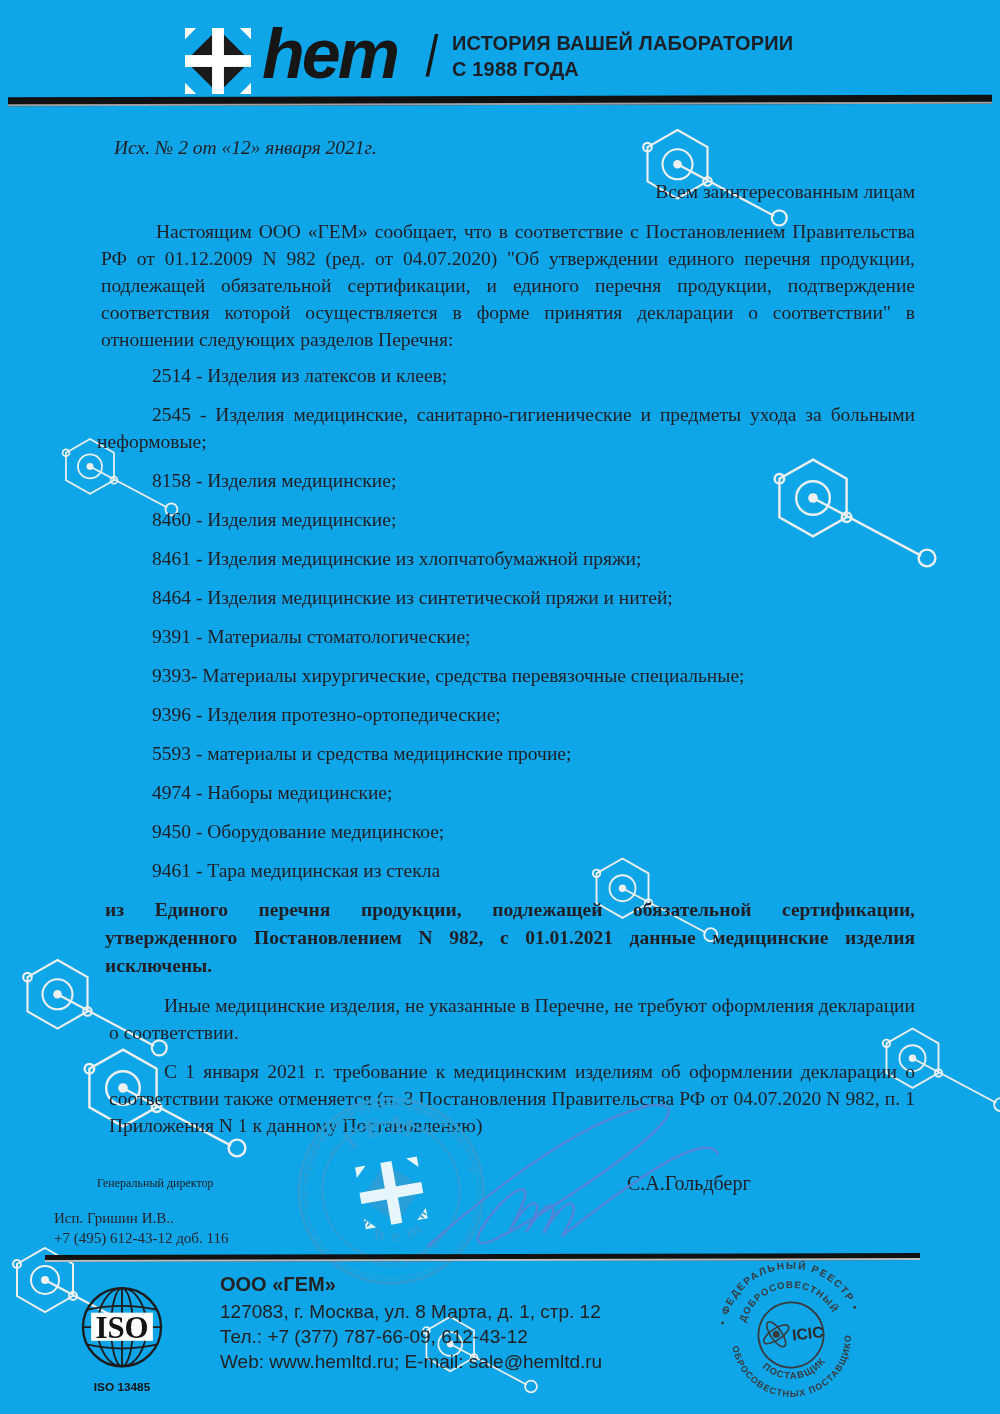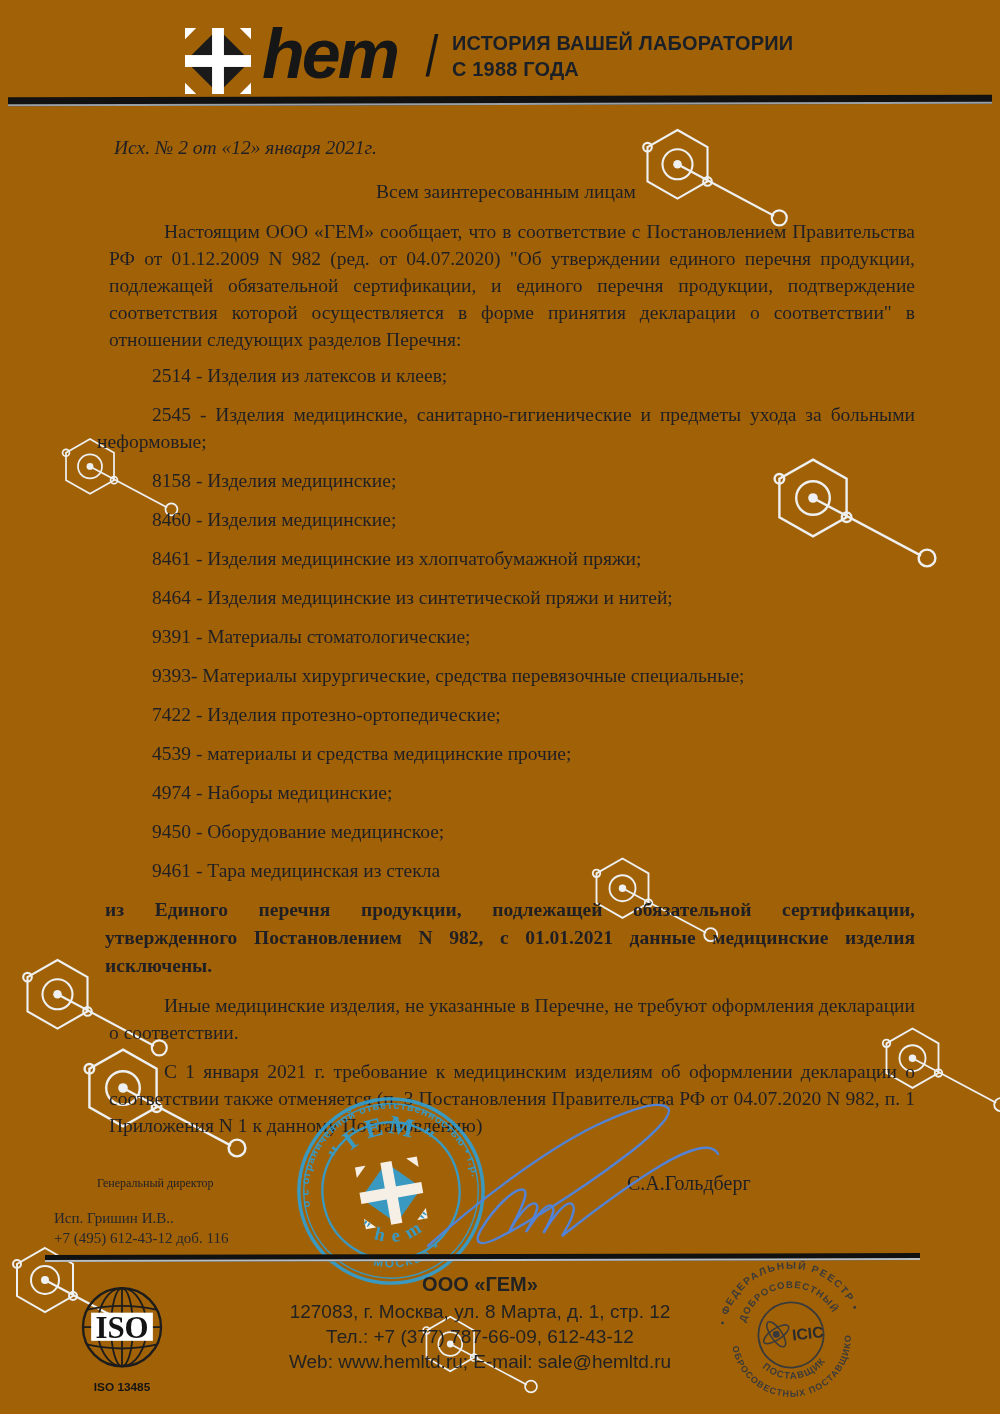--- a/index.html
+++ b/index.html
@@ -5,7 +5,7 @@
   html,body{margin:0;padding:0;background:#8a8a8a;}
   .page{
     position:relative;width:1000px;height:1414px;margin:0 auto;
-    background:#a16207;overflow:hidden;
+    background:#0ea5e9;overflow:hidden;
     font-family:"Liberation Serif","DejaVu Serif",serif;
     color:#1f1f24;
   }

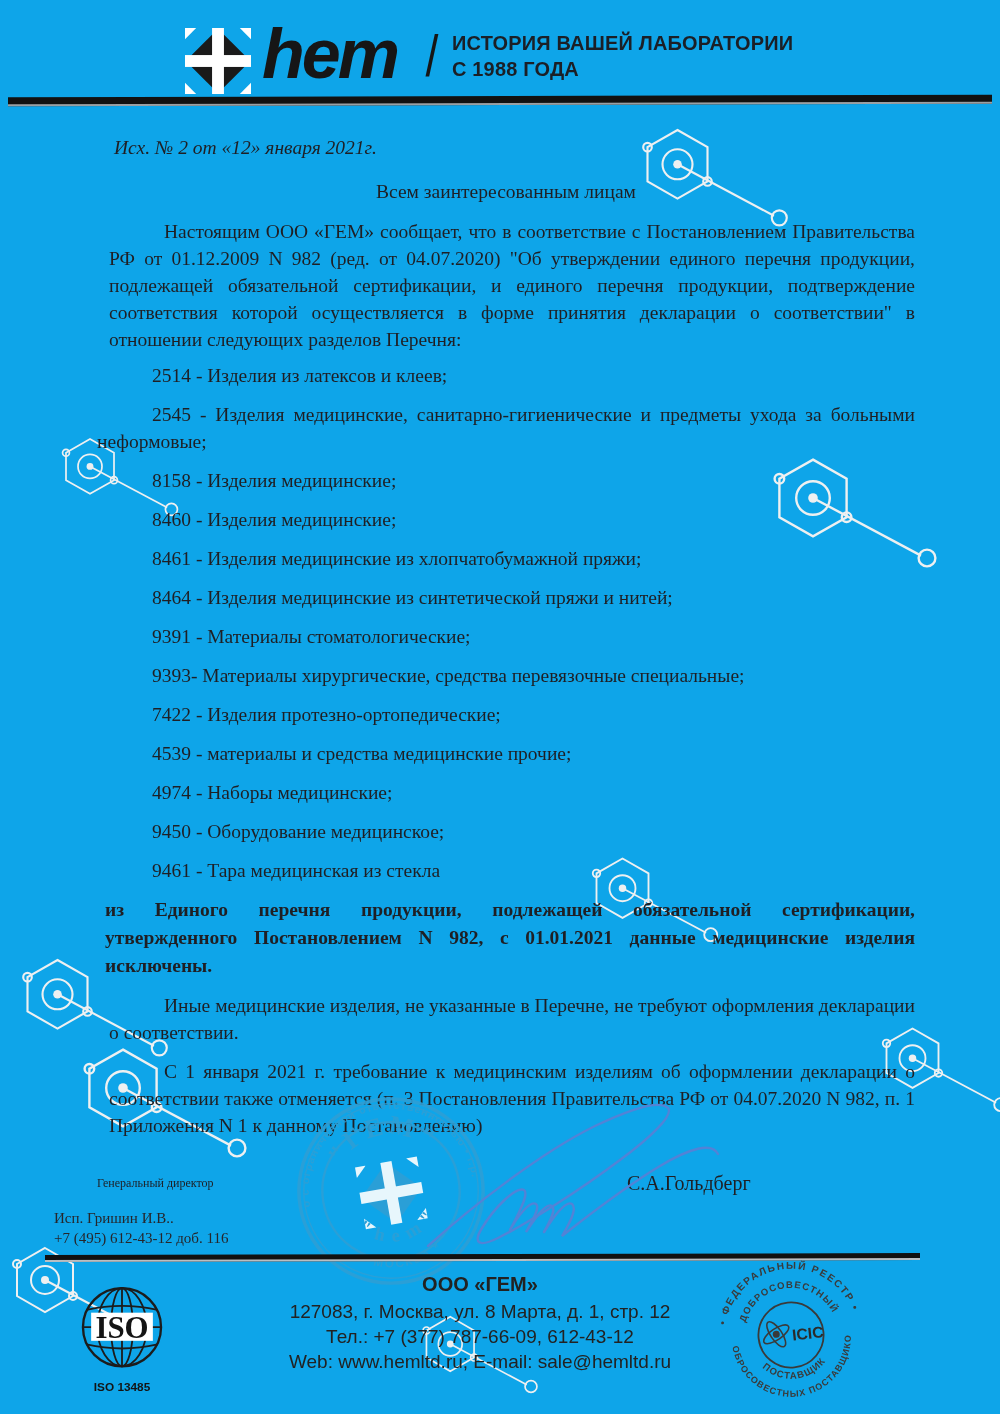--- a/index.html
+++ b/index.html
@@ -34,7 +34,7 @@
   
   .body-flow{position:absolute;top:134px;left:97px;width:818px;font-size:19.5px;line-height:27px;}
   .ref-line{margin:0 0 17px 17px;font-style:italic;}
-  .addressee{margin:0 0 13px 0;text-align:center;}
+  .addressee{margin:0 0 13px 0;text-align:right;}
   .para{margin:0 0 4px 12px;text-align:justify;text-indent:55px;}
   .item{margin:0 0 12px 0;text-align:justify;text-indent:55px;}
   .items{margin-top:9px;}

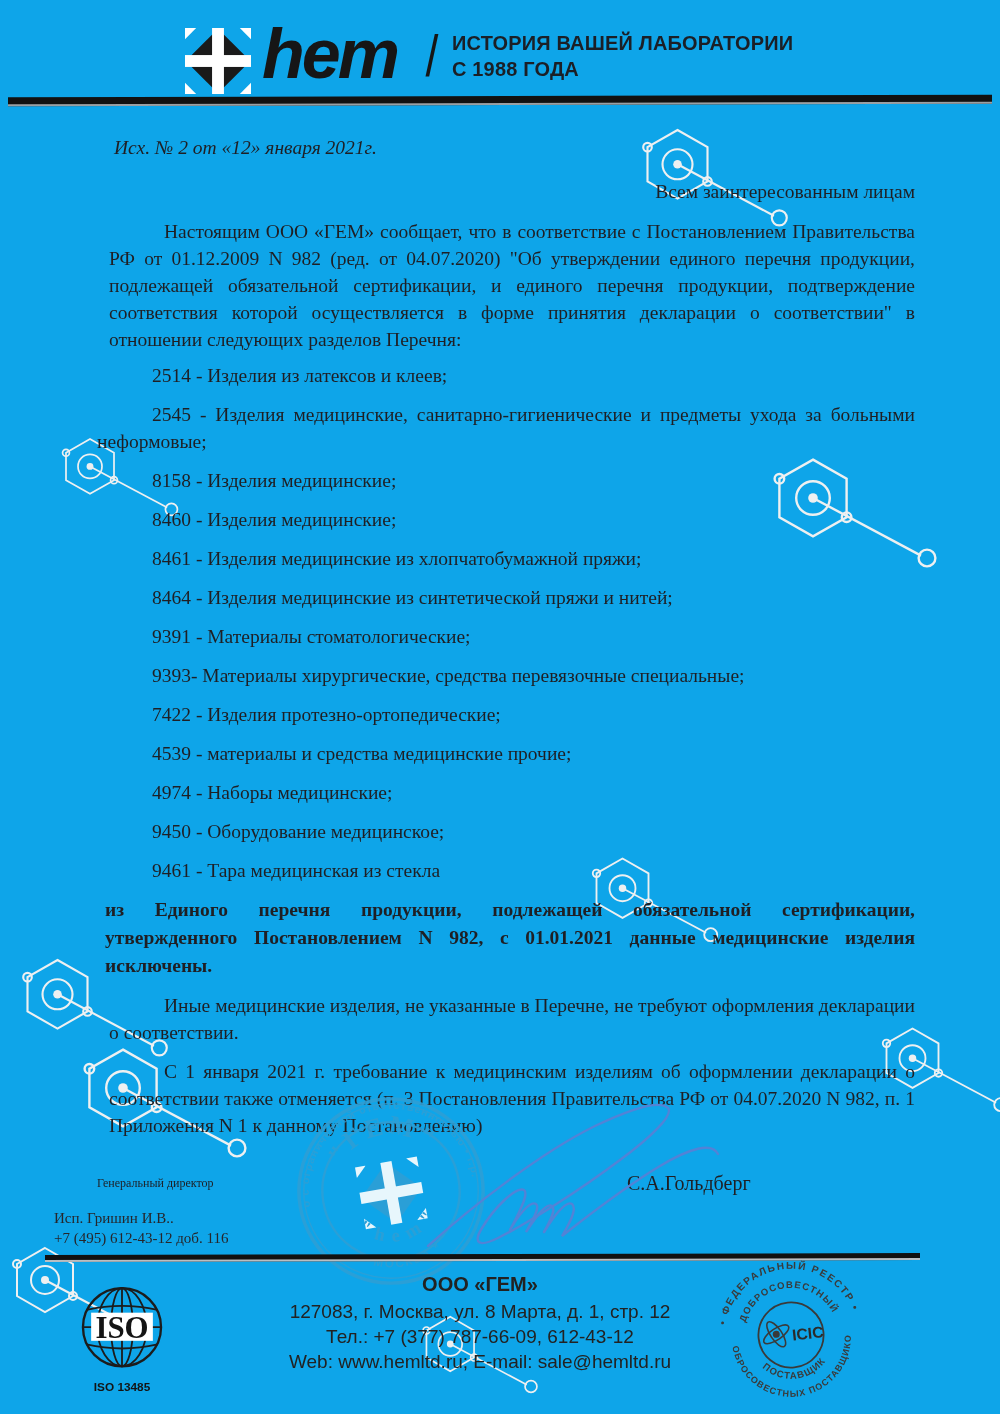--- a/index.html
+++ b/index.html
@@ -35,7 +35,7 @@
   .body-flow{position:absolute;top:134px;left:97px;width:818px;font-size:19.5px;line-height:27px;}
   .ref-line{margin:0 0 17px 17px;font-style:italic;}
   .addressee{margin:0 0 13px 0;text-align:right;}
-  .para{margin:0 0 4px 12px;text-align:justify;text-indent:55px;}
+  .para{margin:0 0 4px 4px;text-align:justify;text-indent:55px;}
   .item{margin:0 0 12px 0;text-align:justify;text-indent:55px;}
   .items{margin-top:9px;}
   .bold-para{margin:7px 0 12px 8px;font-weight:700;text-align:justify;text-indent:0;

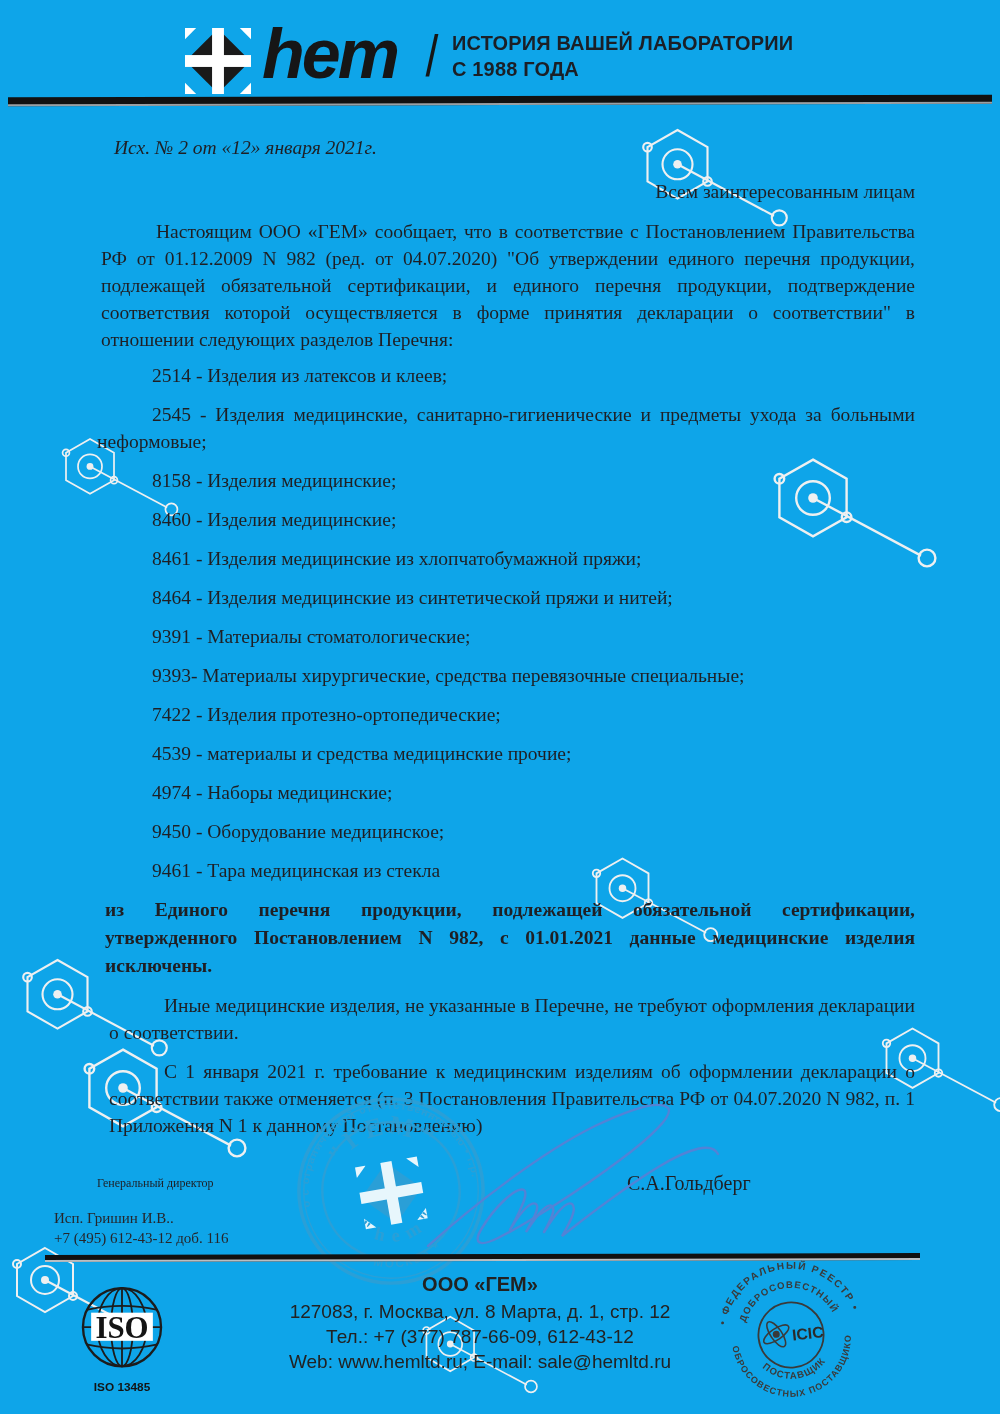--- a/index.html
+++ b/index.html
@@ -128,7 +128,7 @@
       <p class="item">8464 - Изделия медицинские из синтетической пряжи и нитей;</p>
       <p class="item">9391 - Материалы стоматологические;</p>
       <p class="item">9393- Материалы хирургические, средства перевязочные специальные;</p>
-      <p class="item">7422 - Изделия протезно-ортопедические;</p>
+      <p class="item">9396 - Изделия протезно-ортопедические;</p>
       <p class="item">4539 - материалы и средства медицинские прочие;</p>
       <p class="item">4974 - Наборы медицинские;</p>
       <p class="item">9450 - Оборудование медицинское;</p>

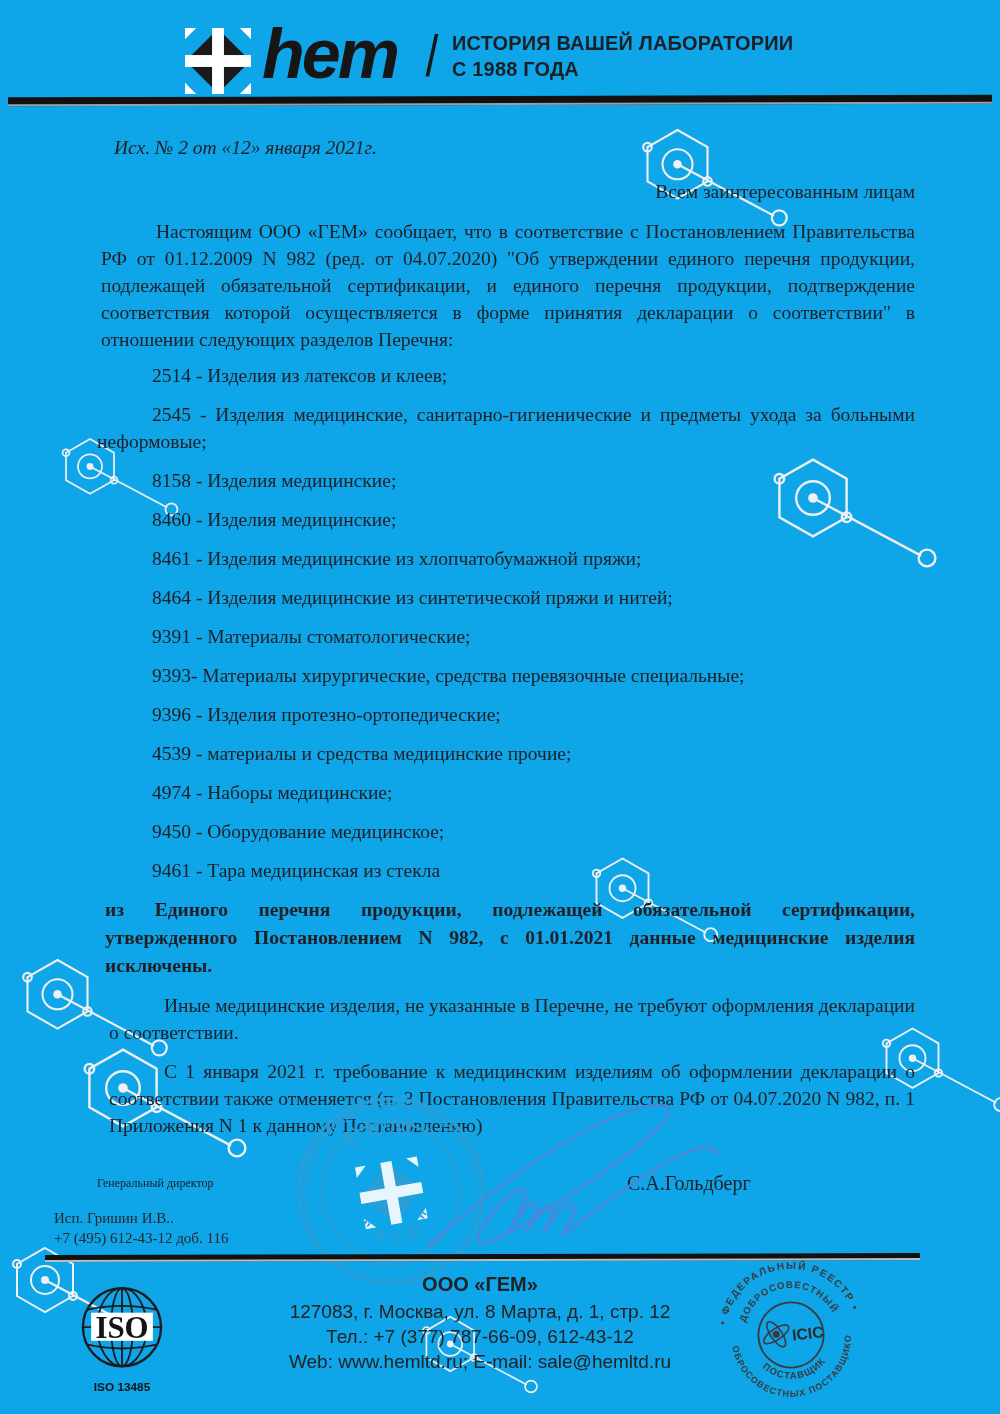--- a/index.html
+++ b/index.html
@@ -129,7 +129,7 @@
       <p class="item">9391 - Материалы стоматологические;</p>
       <p class="item">9393- Материалы хирургические, средства перевязочные специальные;</p>
       <p class="item">9396 - Изделия протезно-ортопедические;</p>
-      <p class="item">4539 - материалы и средства медицинские прочие;</p>
+      <p class="item">5593 - материалы и средства медицинские прочие;</p>
       <p class="item">4974 - Наборы медицинские;</p>
       <p class="item">9450 - Оборудование медицинское;</p>
       <p class="item">9461 - Тара медицинская из стекла</p>

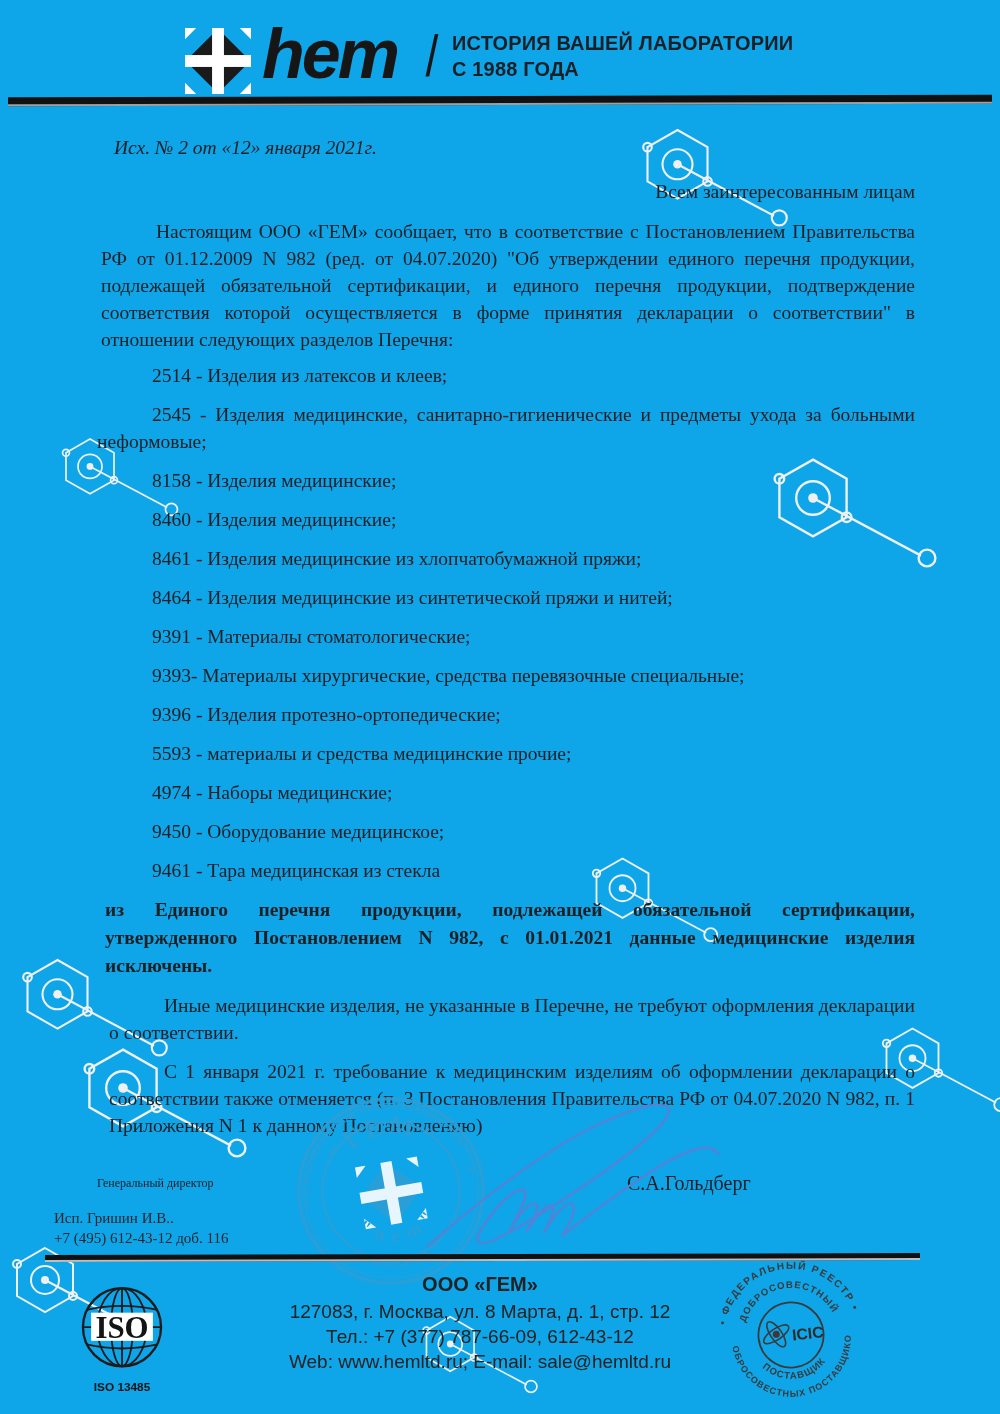--- a/index.html
+++ b/index.html
@@ -53,7 +53,7 @@
   
   .iso{position:absolute;left:66px;top:1280px;width:112px;height:118px;}
   .footer-text{
-    position:absolute;left:220px;top:1272px;width:520px;text-align:center;
+    position:absolute;left:220px;top:1272px;width:520px;
     font-family:"Liberation Sans","DejaVu Sans",sans-serif;color:#222;
     font-size:19px;line-height:25px;
   }

